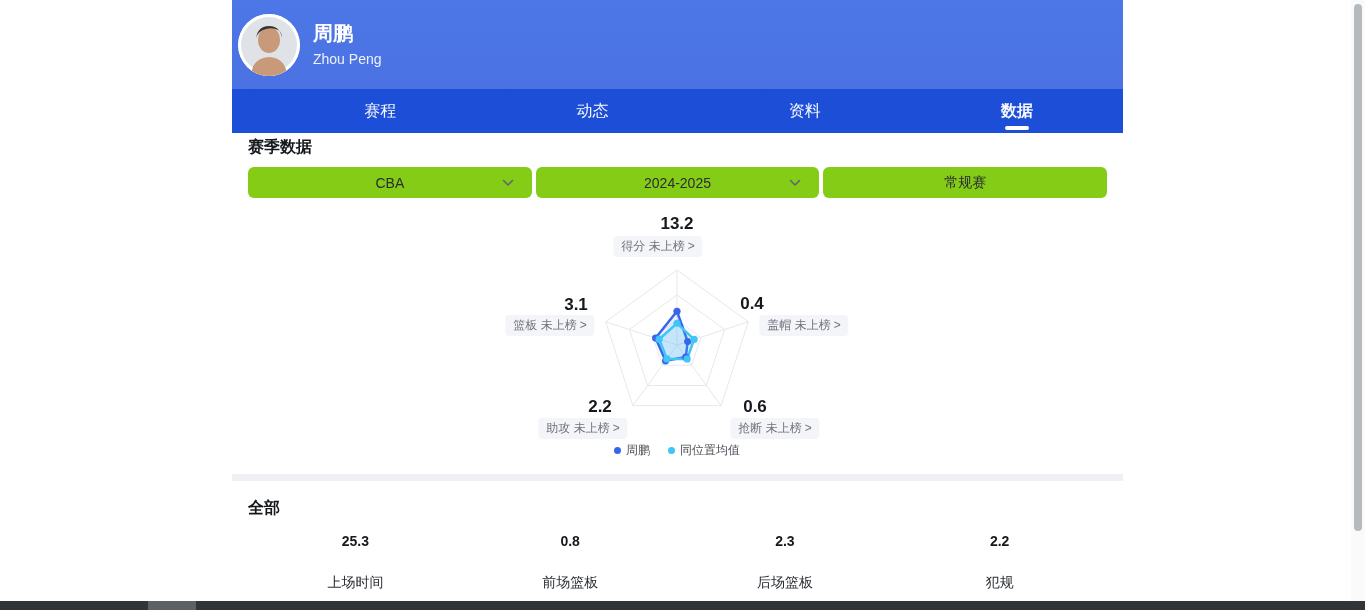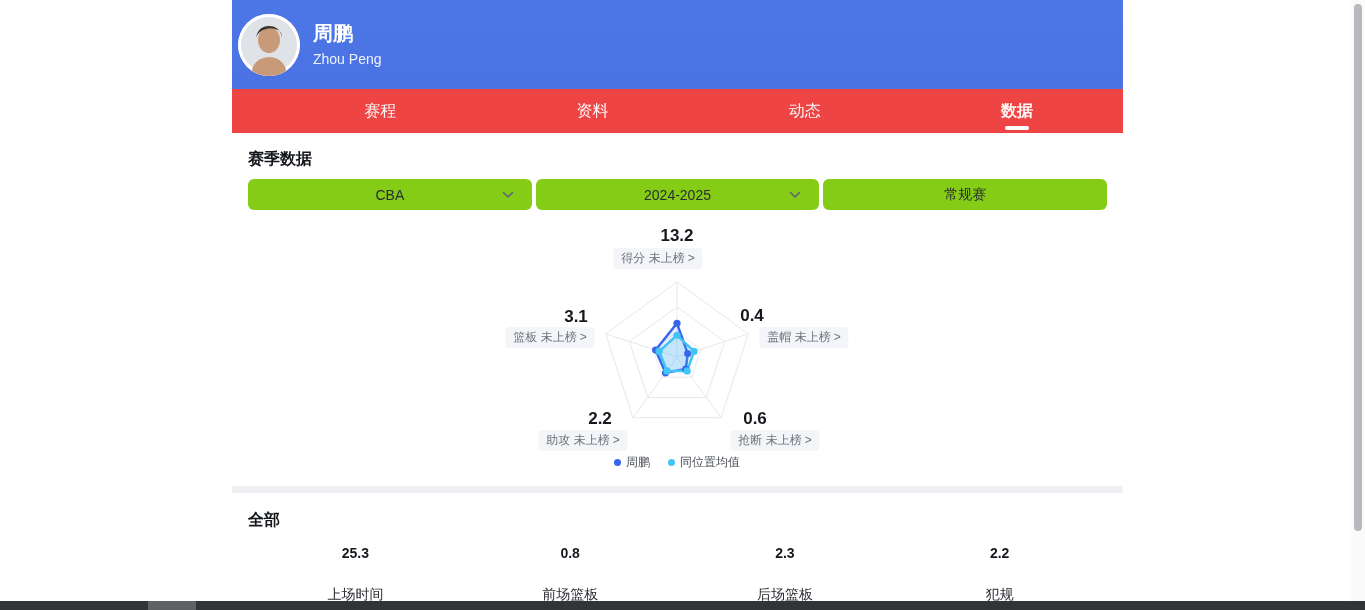--- a/index.html
+++ b/index.html
@@ -19,7 +19,7 @@
   .name-en { font-size:14px; line-height:20px; margin-top:3px; color:rgba(255,255,255,.9); }
 
   
-  .tabs { height:44px; background:#ef4444; display:flex;padding-left:42px; }
+  .tabs { height:44px; background:#1d4ed8; display:flex;padding-left:42px; }
   .tab { flex:1; display:flex; align-items:center; justify-content:center; position:relative;
          color:rgba(255,255,255,.96); font-size:16px; cursor:pointer; }
   .tab.active { font-weight:700; }

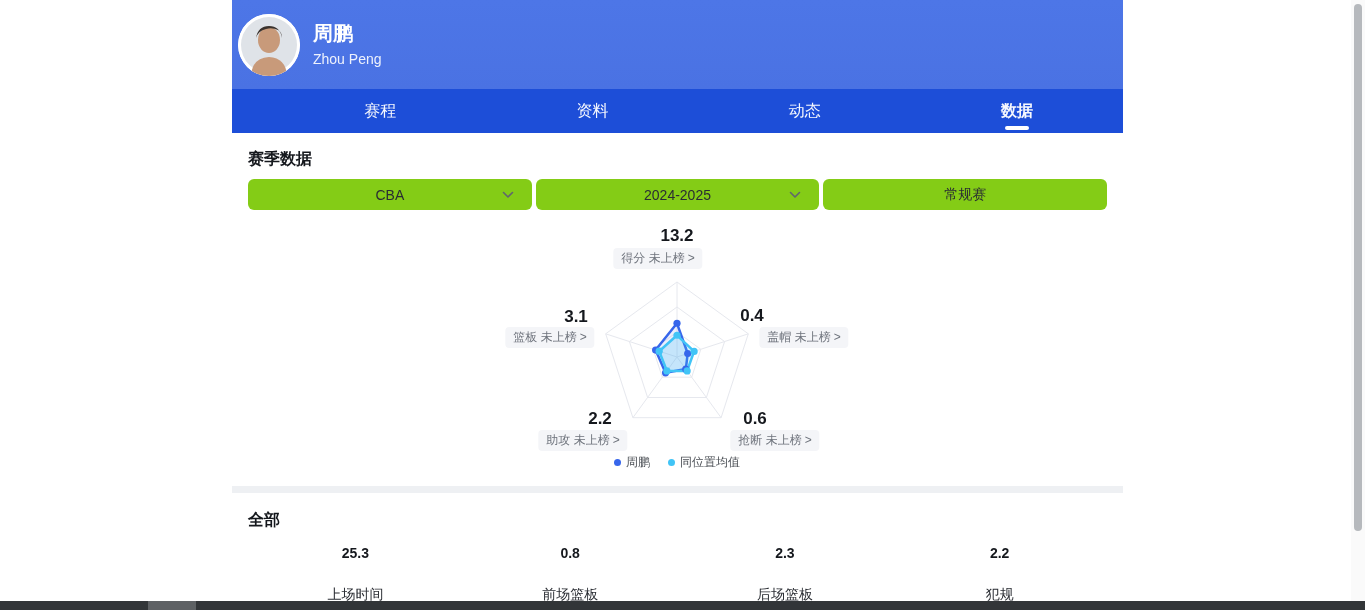--- a/index.html
+++ b/index.html
@@ -97,8 +97,8 @@
 
     <nav class="tabs">
       <div class="tab">赛程</div>
+      <div class="tab">动态</div>
       <div class="tab">资料</div>
-      <div class="tab">动态</div>
       <div class="tab active">数据</div>
     </nav>
 

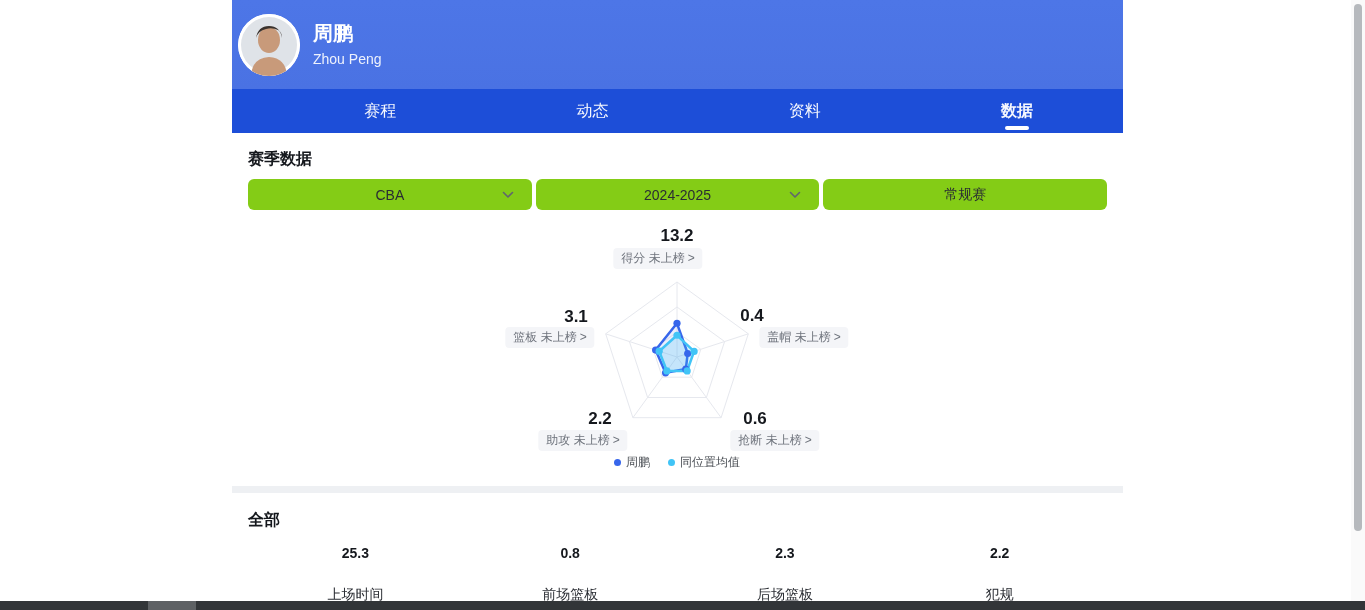--- a/index.html
+++ b/index.html
@@ -29,7 +29,7 @@
   
   main, .all-section { padding:0 16px; }
   .section-title { font-size:16px; font-weight:600; color:#15181d; line-height:22px; }
-  .season-title { margin-top:15px; }
+  .season-title { margin-top:3px; }
   .filters { display:flex; gap:4px; margin-top:9px; }
   .filter { flex:1; height:31px; background:#84cc16; border-radius:6px; position:relative;
             display:flex; align-items:center; justify-content:center;

